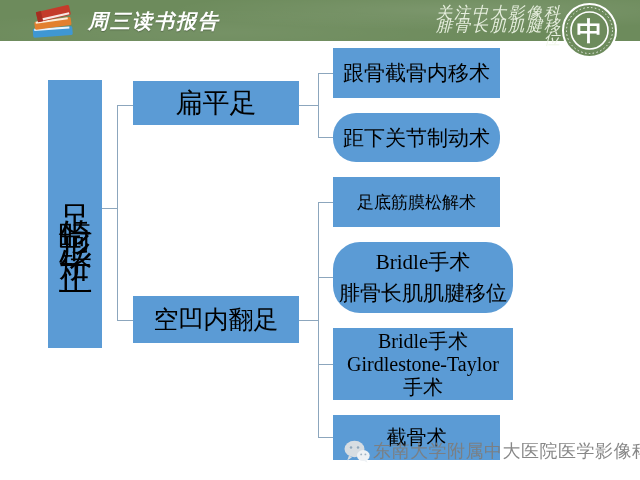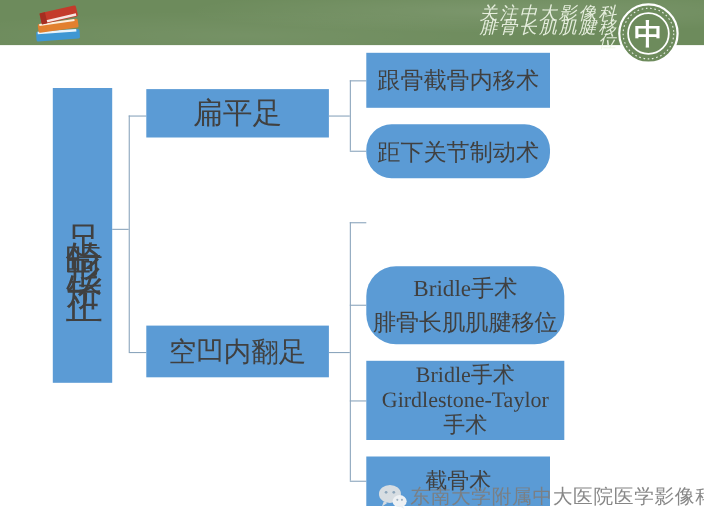--- a/index.html
+++ b/index.html
@@ -96,6 +96,7 @@
         </g>
       </g>
     </svg>
+    <div class="title">周三读书报告</div>
     <div class="motto">
       <div>关注中大影像科</div>
       <div>腓骨长肌肌腱移位</div>

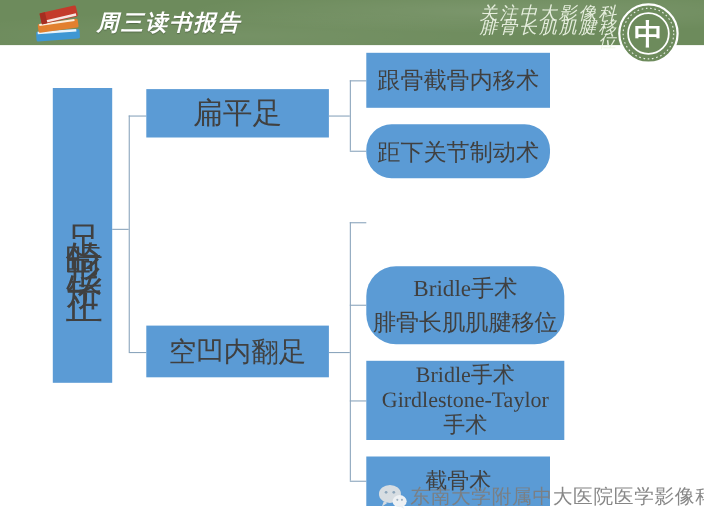--- a/index.html
+++ b/index.html
@@ -34,7 +34,7 @@
   .logo{position:absolute;left:561px;top:2px;width:57px;height:57px;}
   
   .box{
-    position:absolute;background:var(--box-blue);color:#404040;
+    position:absolute;background:var(--box-blue);color:#000000;
     display:flex;align-items:center;justify-content:center;text-align:center;
   }
   .box .line{display:block;}

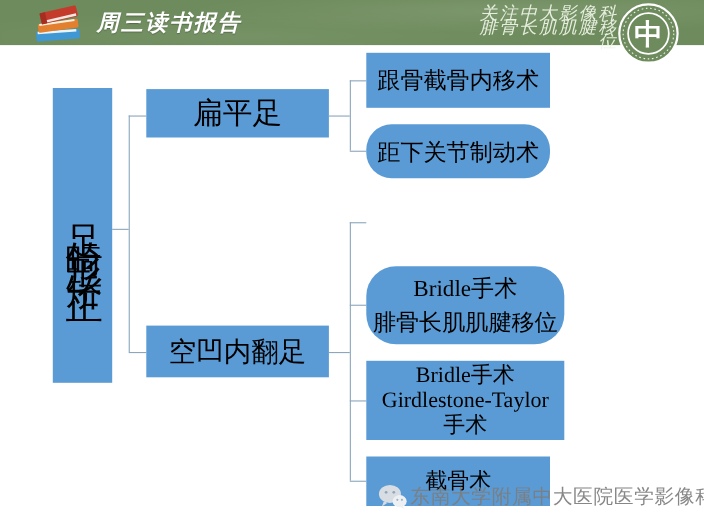--- a/index.html
+++ b/index.html
@@ -145,6 +145,9 @@
     <span>距下关节制动术</span>
   </div>
 
+  <div class="box r3">
+    <span>足底筋膜松解术</span>
+  </div>
   <div class="box r4">
     <div>
       <span class="line">Bridle手术</span>

